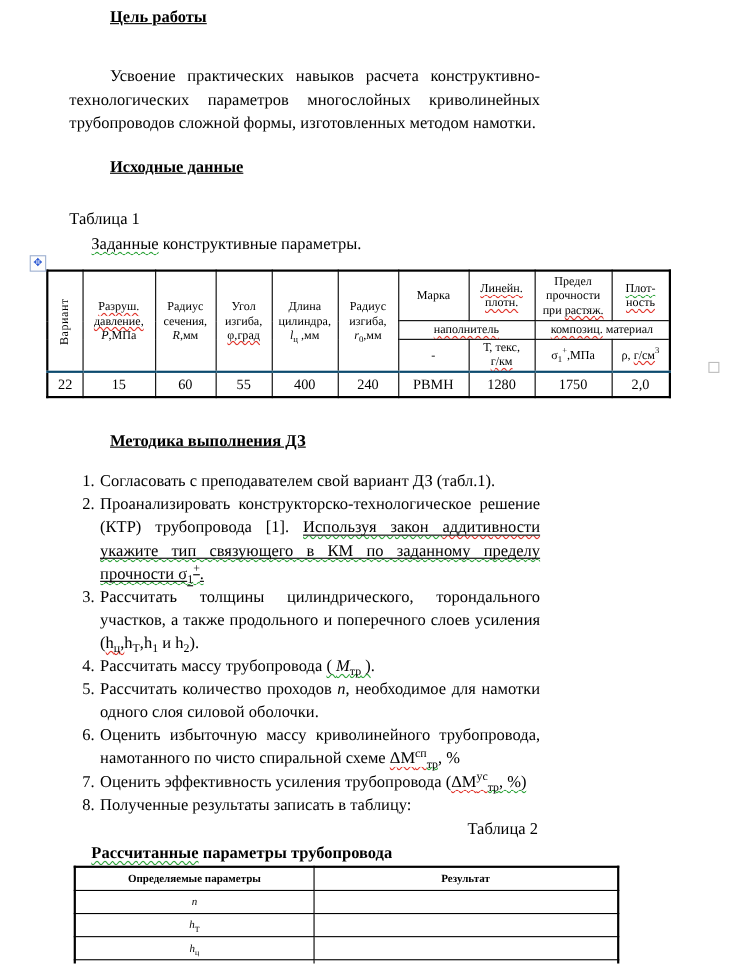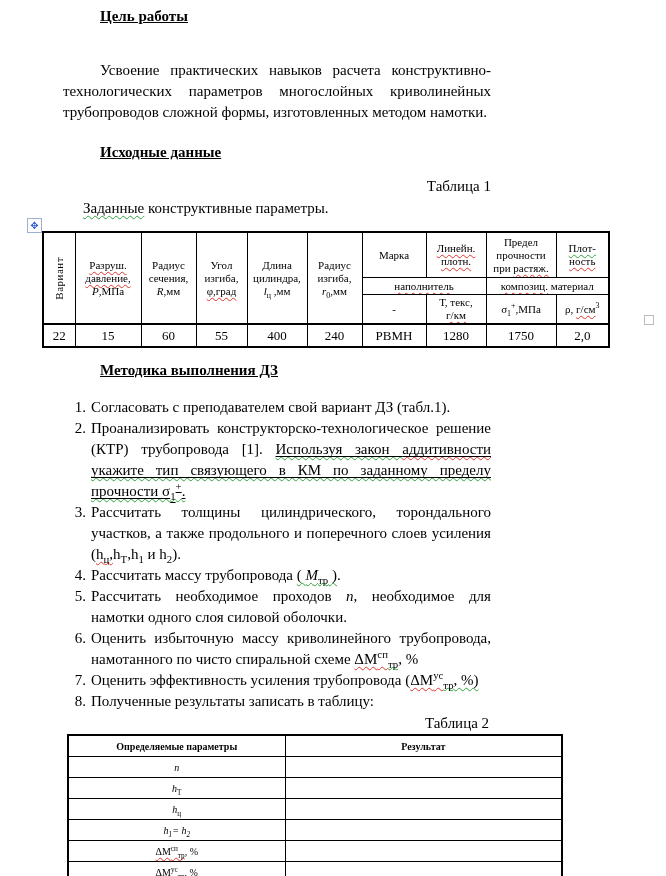--- a/index.html
+++ b/index.html
@@ -11,7 +11,7 @@
   .heading { font-weight:bold; text-decoration:underline; margin-left:37px; }
   .goal-par { text-align:justify; text-indent:37px; margin-top:33px; }
   .h-data { margin-top:19px; }
-  .tbl-label1 { text-align:right; margin-top:13px; }
+  .tbl-label1 { margin-top:27px; }
   .cap1 { margin:1px 0 12px 20px; }
 
   

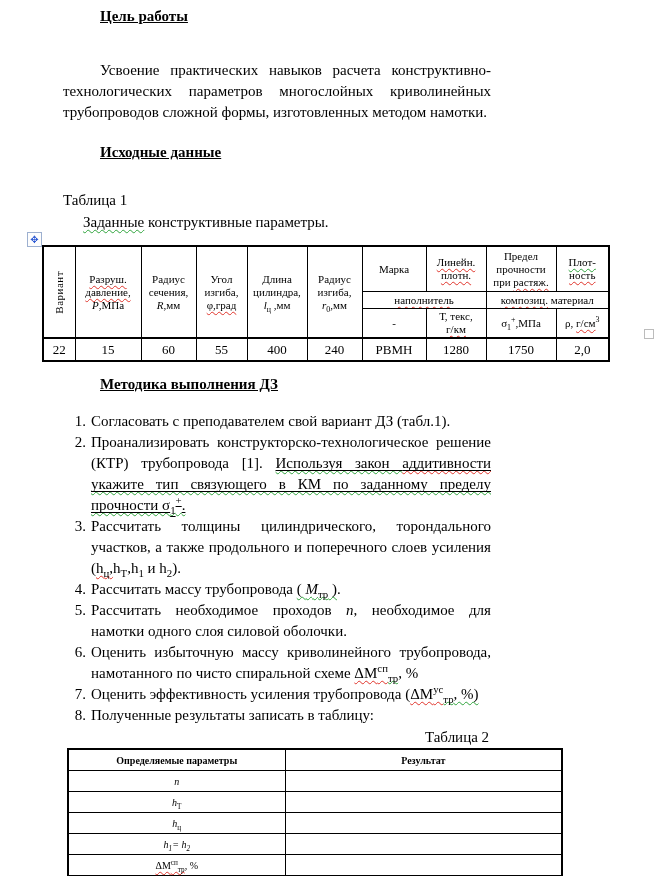--- a/index.html
+++ b/index.html
@@ -32,7 +32,7 @@
   table.t1 tr.h1row td { height:42px; }
   table.t1 tr.h2row td { height:14px; }
   table.t1 tr.h3row td { height:26px; }
-  table.t1 tr.drow td { border-top:2px solid #000000; height:19px; font-size:13px; }
+  table.t1 tr.drow td { border-top:2px solid #0c4a6e; height:19px; font-size:13px; }
   .vert { writing-mode:vertical-rl; transform:rotate(180deg); margin:0 auto;
           font-size:11px; letter-spacing:0.5px; }
 

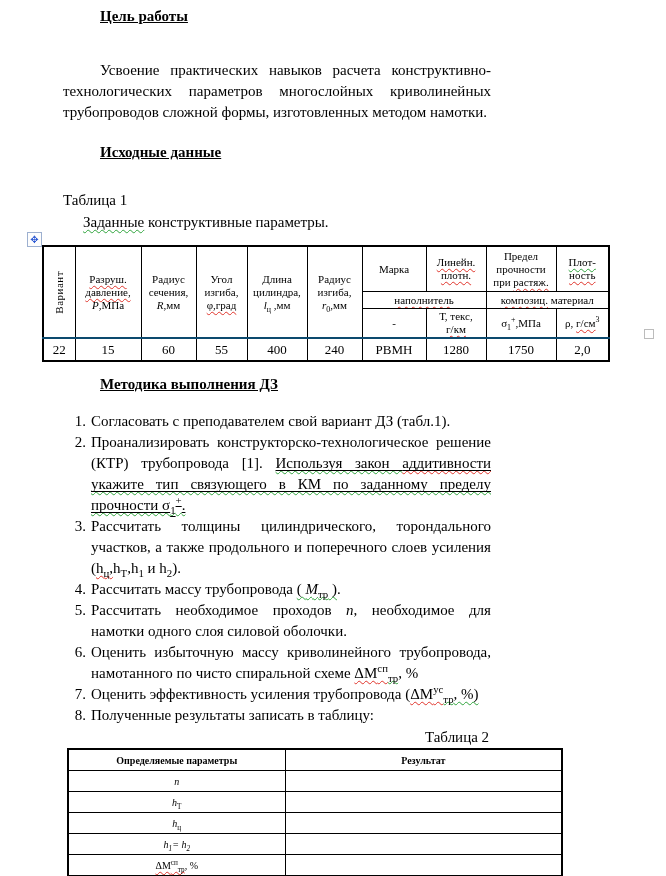--- a/index.html
+++ b/index.html
@@ -43,7 +43,7 @@
                    border:1px solid #bcbcbc; background:#fff; }
 
   
-  .h-method { margin-top:12px; }
+  .h-method { margin-top:29px; }
   .mlist { margin-top:16px; }
   .mitem { display:flex; }
   .mitem .num { flex:0 0 28px; text-align:right; padding-right:5px; box-sizing:border-box; }

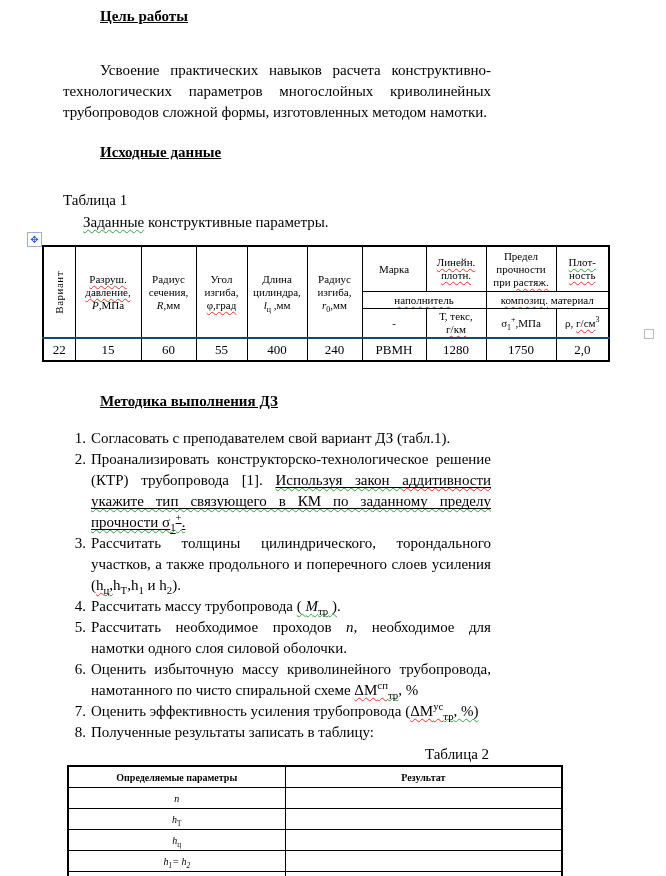--- a/index.html
+++ b/index.html
@@ -152,7 +152,7 @@
       </div>
       <div class="mitem">
         <span class="num">5.</span>
-        <span class="txt"><span>Рассчитать необходимое проходов </span><span style="font-style: italic;">n</span><span>, необходимое для намотки одного слоя силовой оболочки.</span></span>
+        <span class="txt"><span>Рассчитать количество проходов </span><span style="font-style: italic;">n</span><span>, необходимое для намотки одного слоя силовой оболочки.</span></span>
       </div>
       <div class="mitem">
         <span class="num">6.</span>

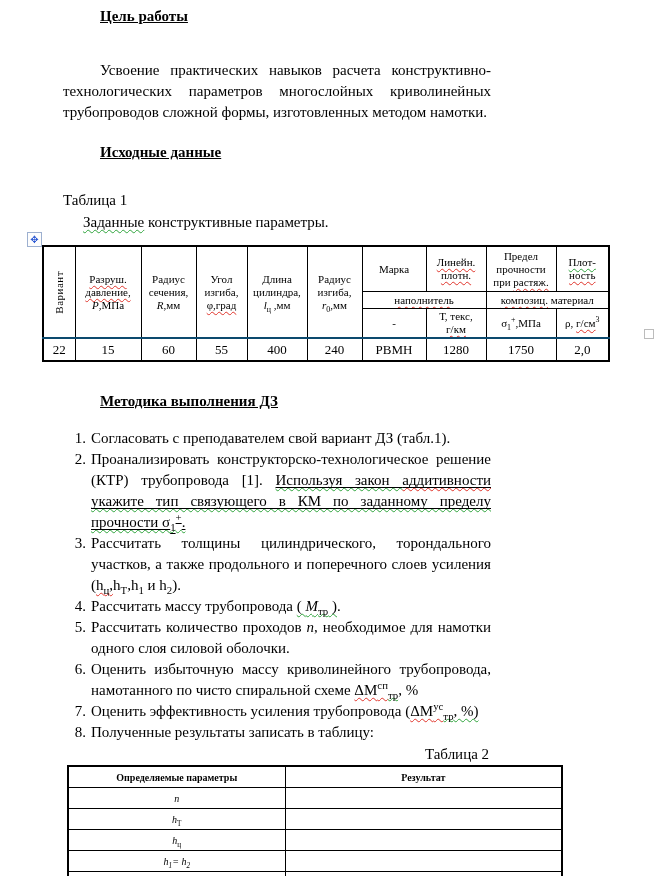--- a/index.html
+++ b/index.html
@@ -170,6 +170,7 @@
 
   <div class="tbl-label2">Таблица 2</div>
 
+  <div class="cap2"><span class="wavy-green"><span>Рассчитанные</span></span><span> параметры трубопровода</span></div>
 
   <table class="t2">
     <colgroup>

